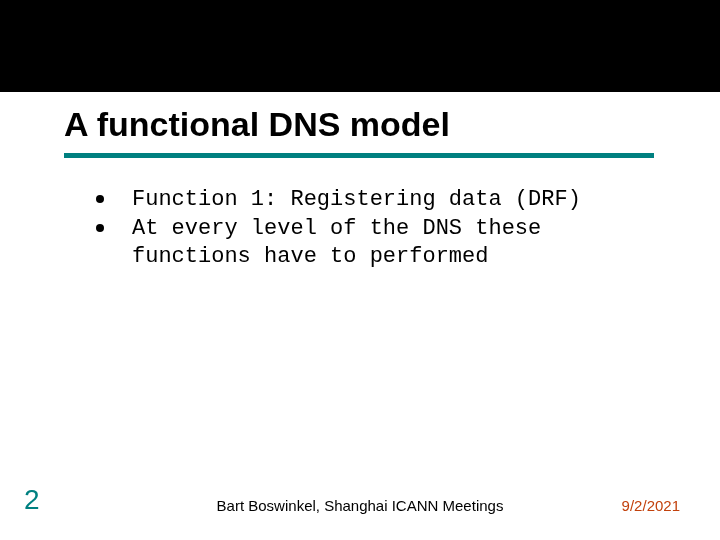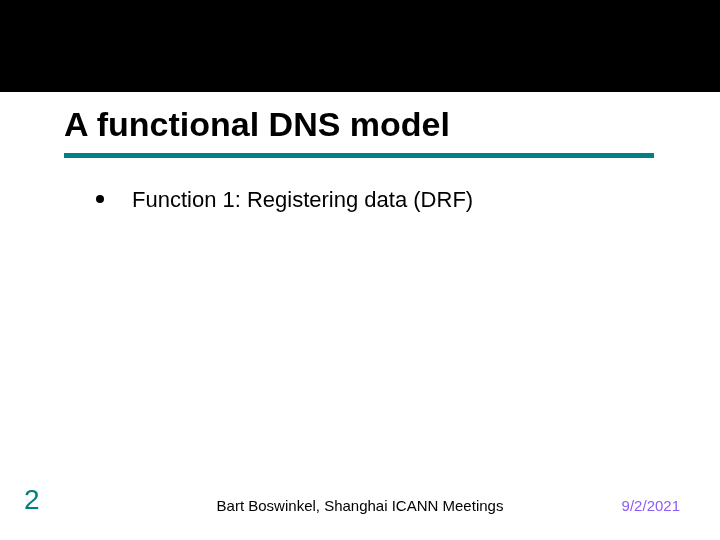--- a/index.html
+++ b/index.html
@@ -32,6 +32,7 @@
   }
   .body {
     padding: 28px 48px 0 96px;
+    font-family: Liberation Mono, monospace;
   }
   ul.bullets {
     list-style: none;

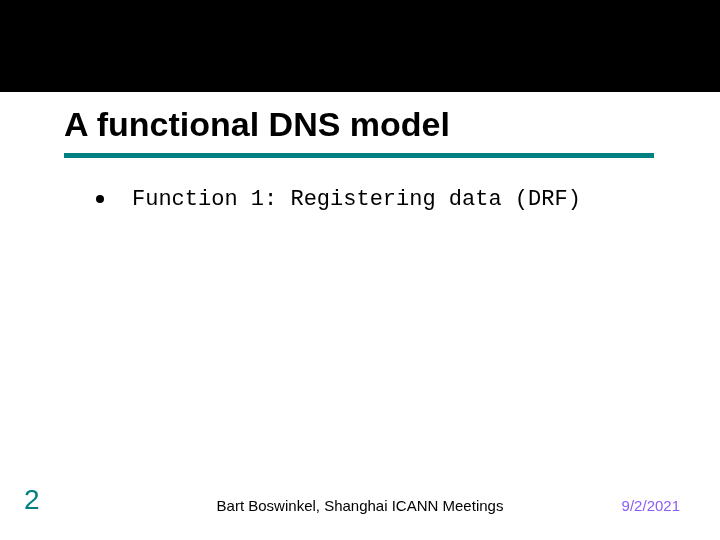--- a/index.html
+++ b/index.html
@@ -94,6 +94,7 @@
   <div class="body">
     <ul class="bullets">
       <li>Function 1: Registering data (DRF)</li>
+      <li>At every level of the DNS these functions have to performed</li>
     </ul>
   </div>
 

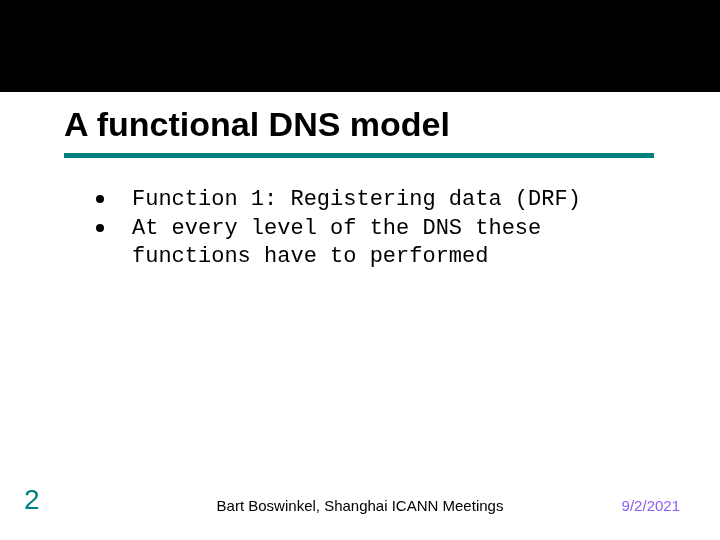--- a/index.html
+++ b/index.html
@@ -76,7 +76,7 @@
     right: 40px;
     bottom: 26px;
     font-size: 15px;
-    color: #8b5cf6;
+    color: #c2410c;
   }
 </style>
 </head>

